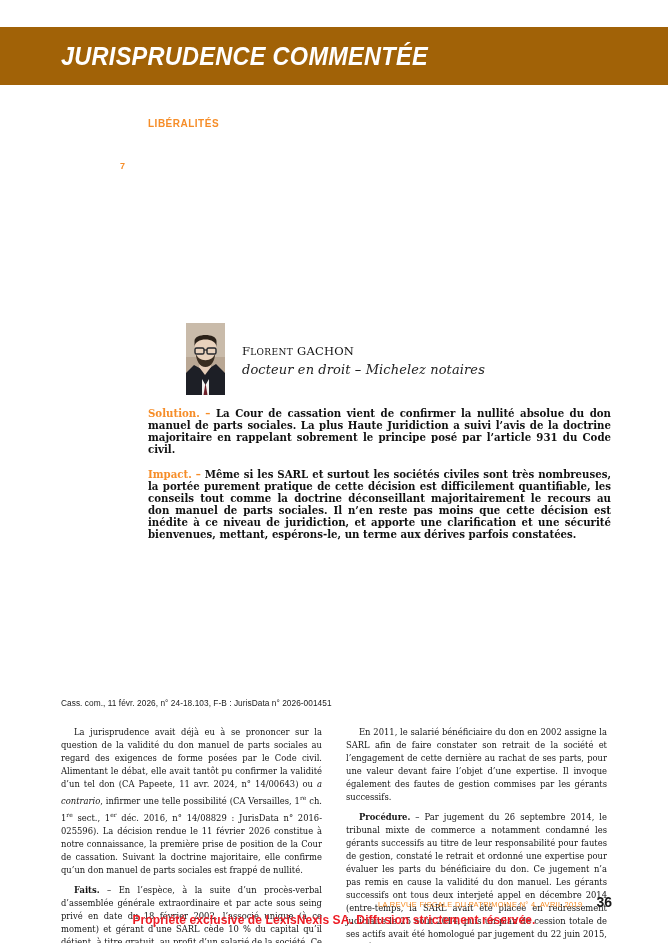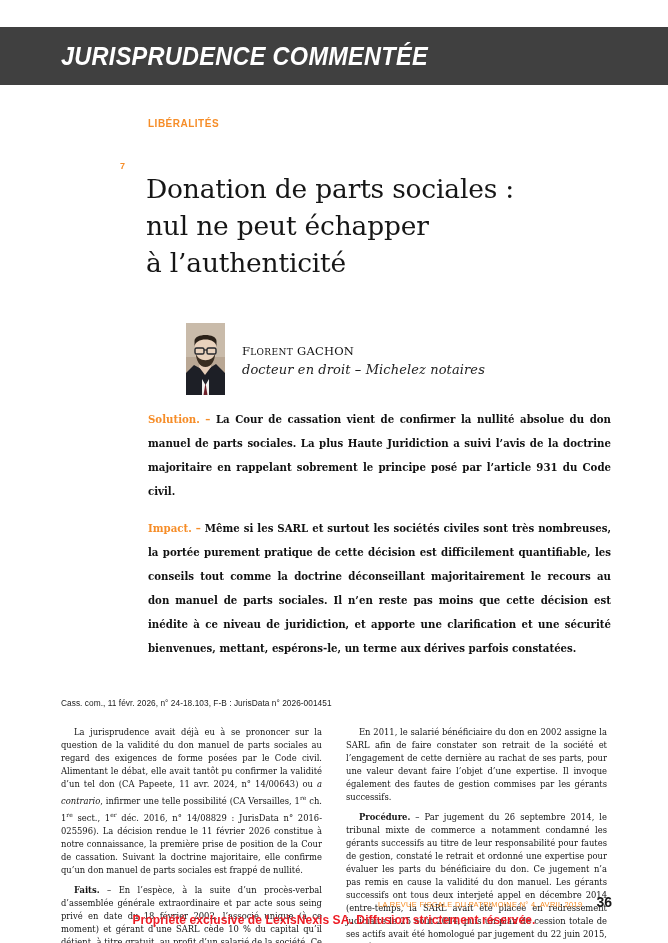--- a/index.html
+++ b/index.html
@@ -23,7 +23,7 @@
     top: 27px;
     width: 668px;
     height: 58px;
-    background: #404040;
+    background: #a16207;
     display: flex;
     align-items: center;
   }

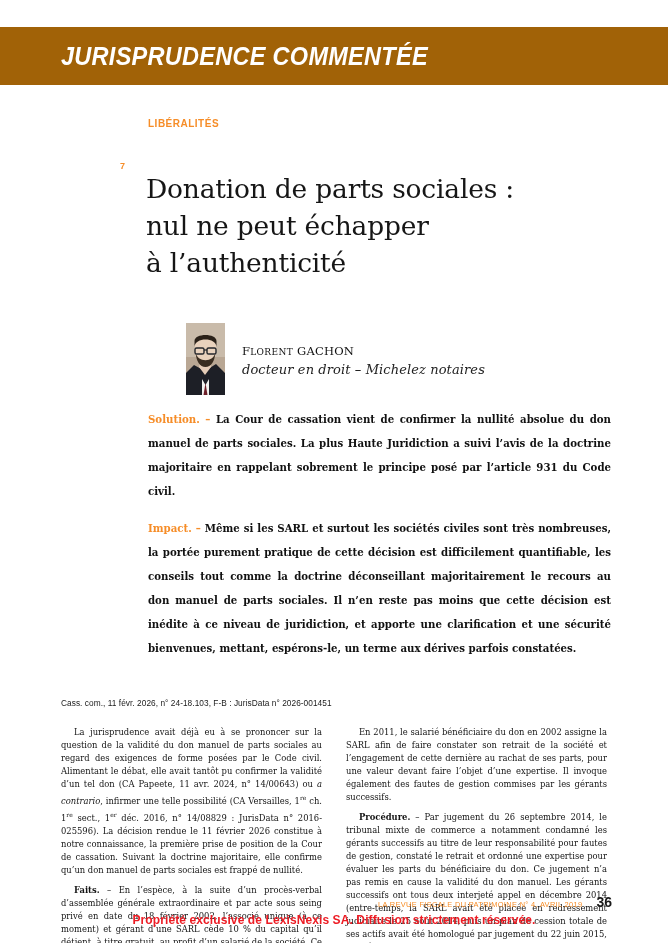--- a/index.html
+++ b/index.html
@@ -240,11 +240,6 @@
 
   <div class="title-wrap">
     <div class="art-number">7</div>
-    <h1 class="art-title">
-      <span class="l">Donation de parts sociales :</span>
-      <span class="l">nul ne peut échapper</span>
-      <span class="l">à l’authenticité</span>
-    </h1>
   </div>
 
   <div class="author-block">

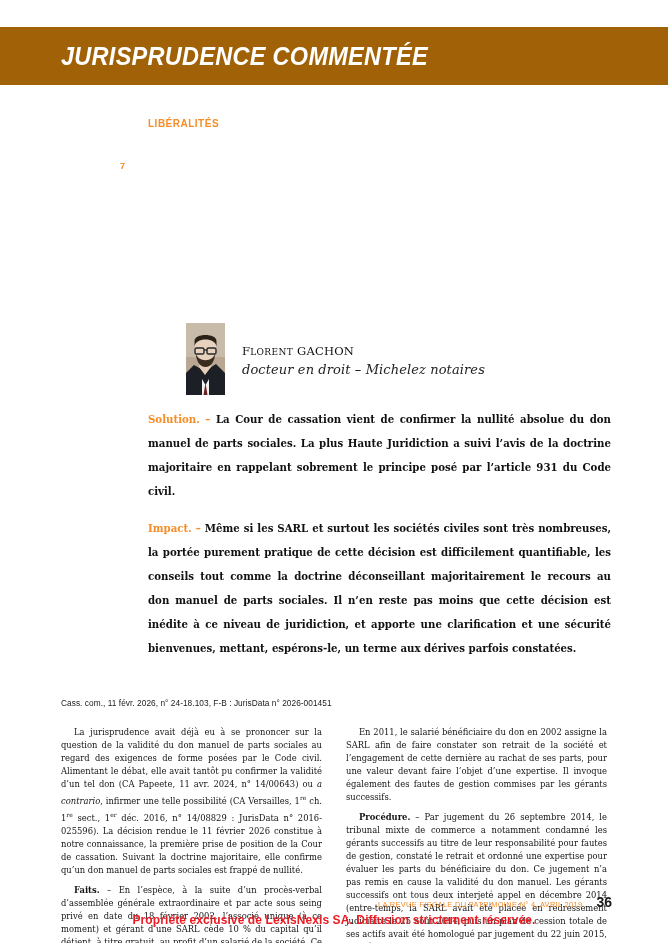--- a/index.html
+++ b/index.html
@@ -140,7 +140,7 @@
     font-family: "DejaVu Serif", serif;
     font-weight: bold;
     font-size: 10.2px;
-    line-height: 24px;
+    line-height: 12px;
     text-align: justify;
     color: #111;
     margin: 0 0 13px 0;

